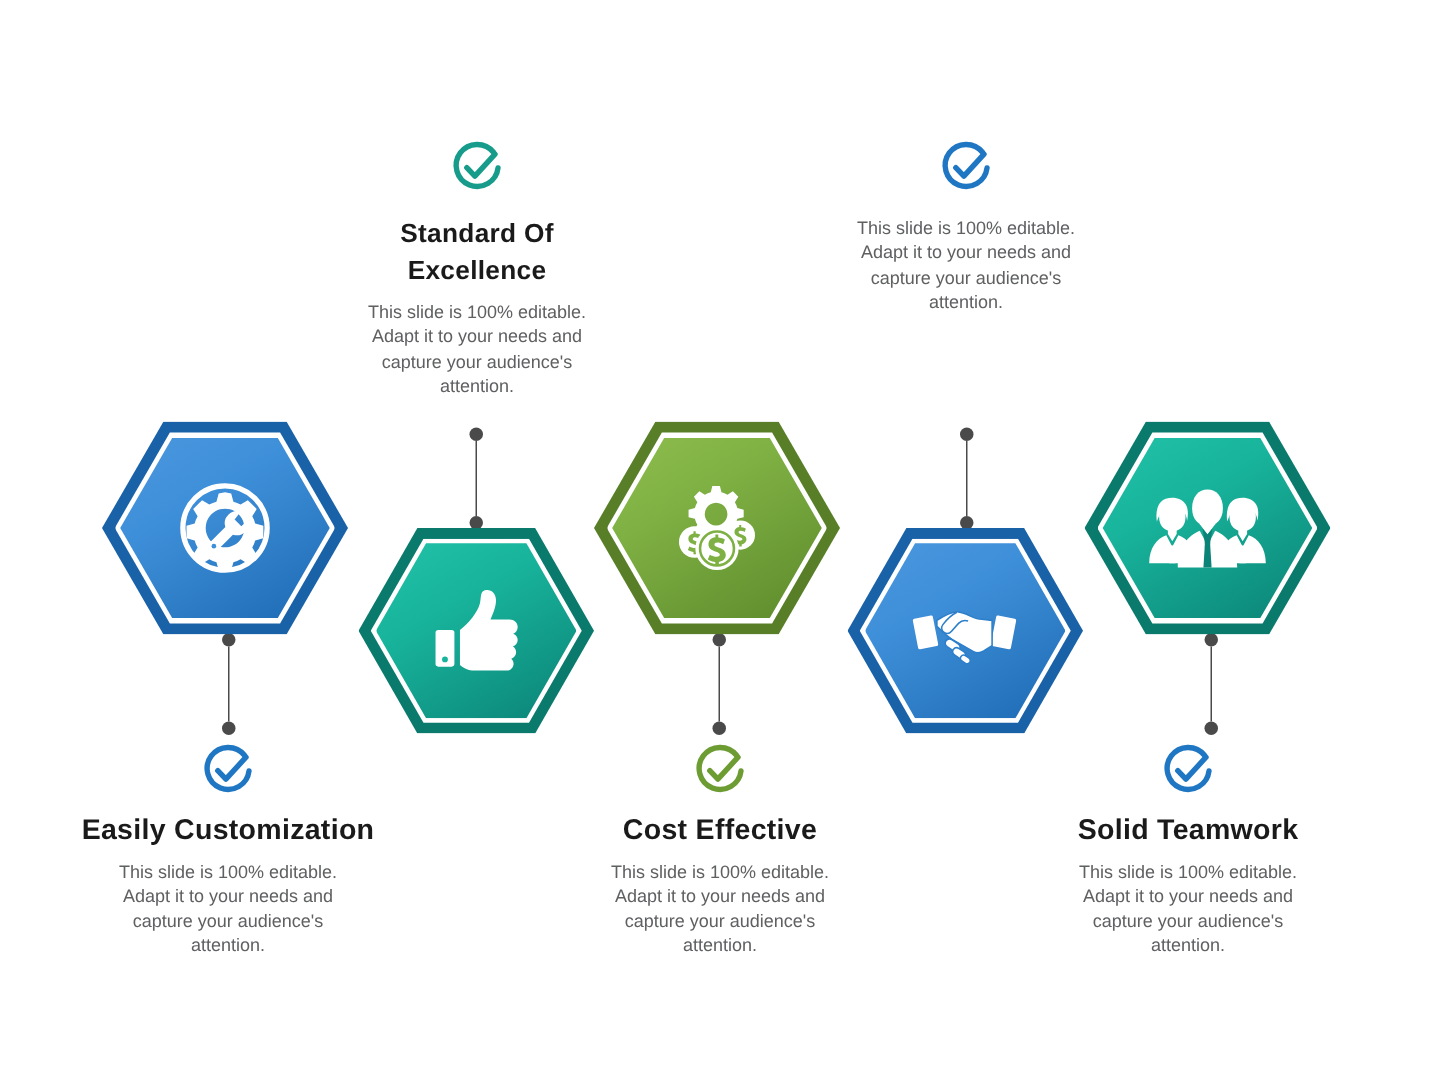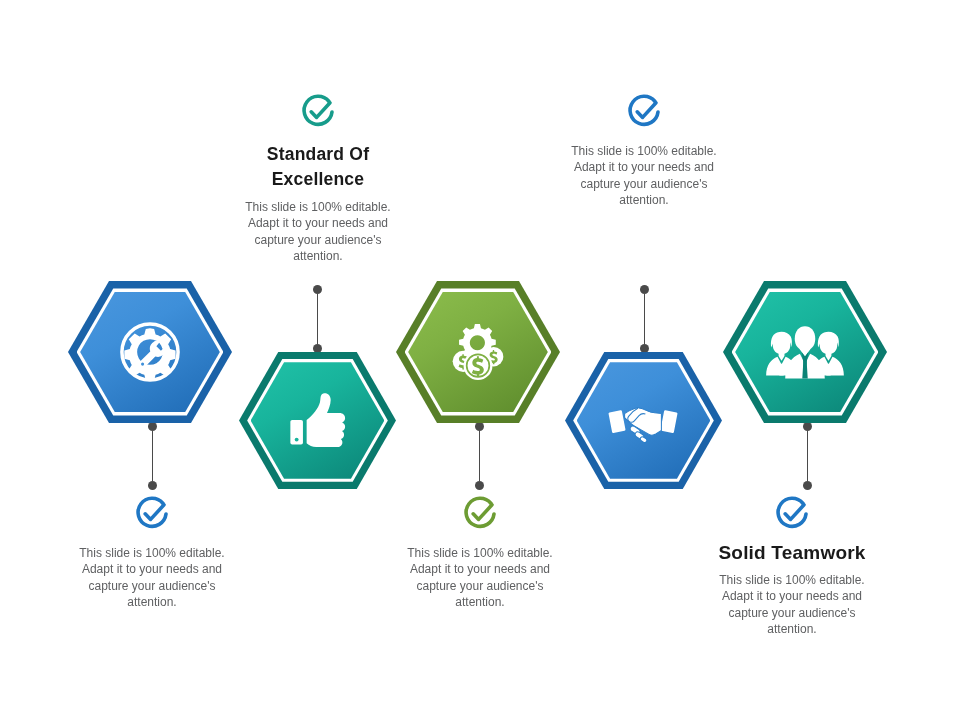--- a/index.html
+++ b/index.html
@@ -243,6 +243,7 @@
         <path d="M13.2 19.8 L18.6 25.4 L32 10.8" fill="none" stroke="#1f77c4" stroke-width="3.6" stroke-linecap="round" stroke-linejoin="round"></path>
       </svg>
     </span>
+    <div class="ttl big">Easily Customization</div>
     <div class="desc">This slide is 100% editable.
 Adapt it to your needs and
 capture your audience's

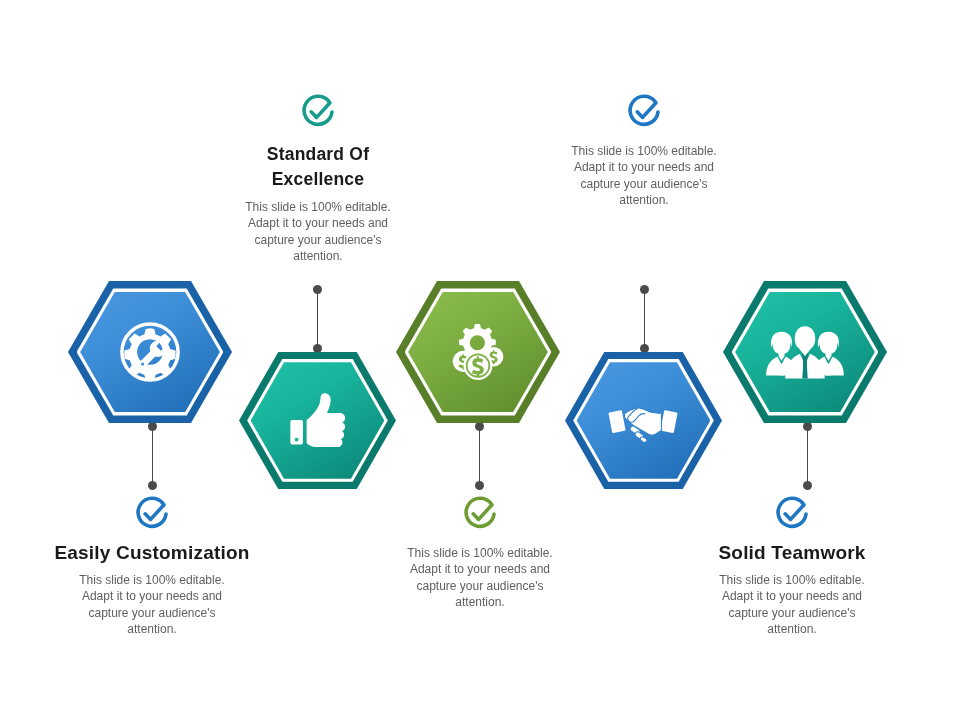--- a/index.html
+++ b/index.html
@@ -257,6 +257,7 @@
         <path d="M13.2 19.8 L18.6 25.4 L32 10.8" fill="none" stroke="#6d9c33" stroke-width="3.6" stroke-linecap="round" stroke-linejoin="round"></path>
       </svg>
     </span>
+    <div class="ttl big">Cost Effective</div>
     <div class="desc">This slide is 100% editable.
 Adapt it to your needs and
 capture your audience's

